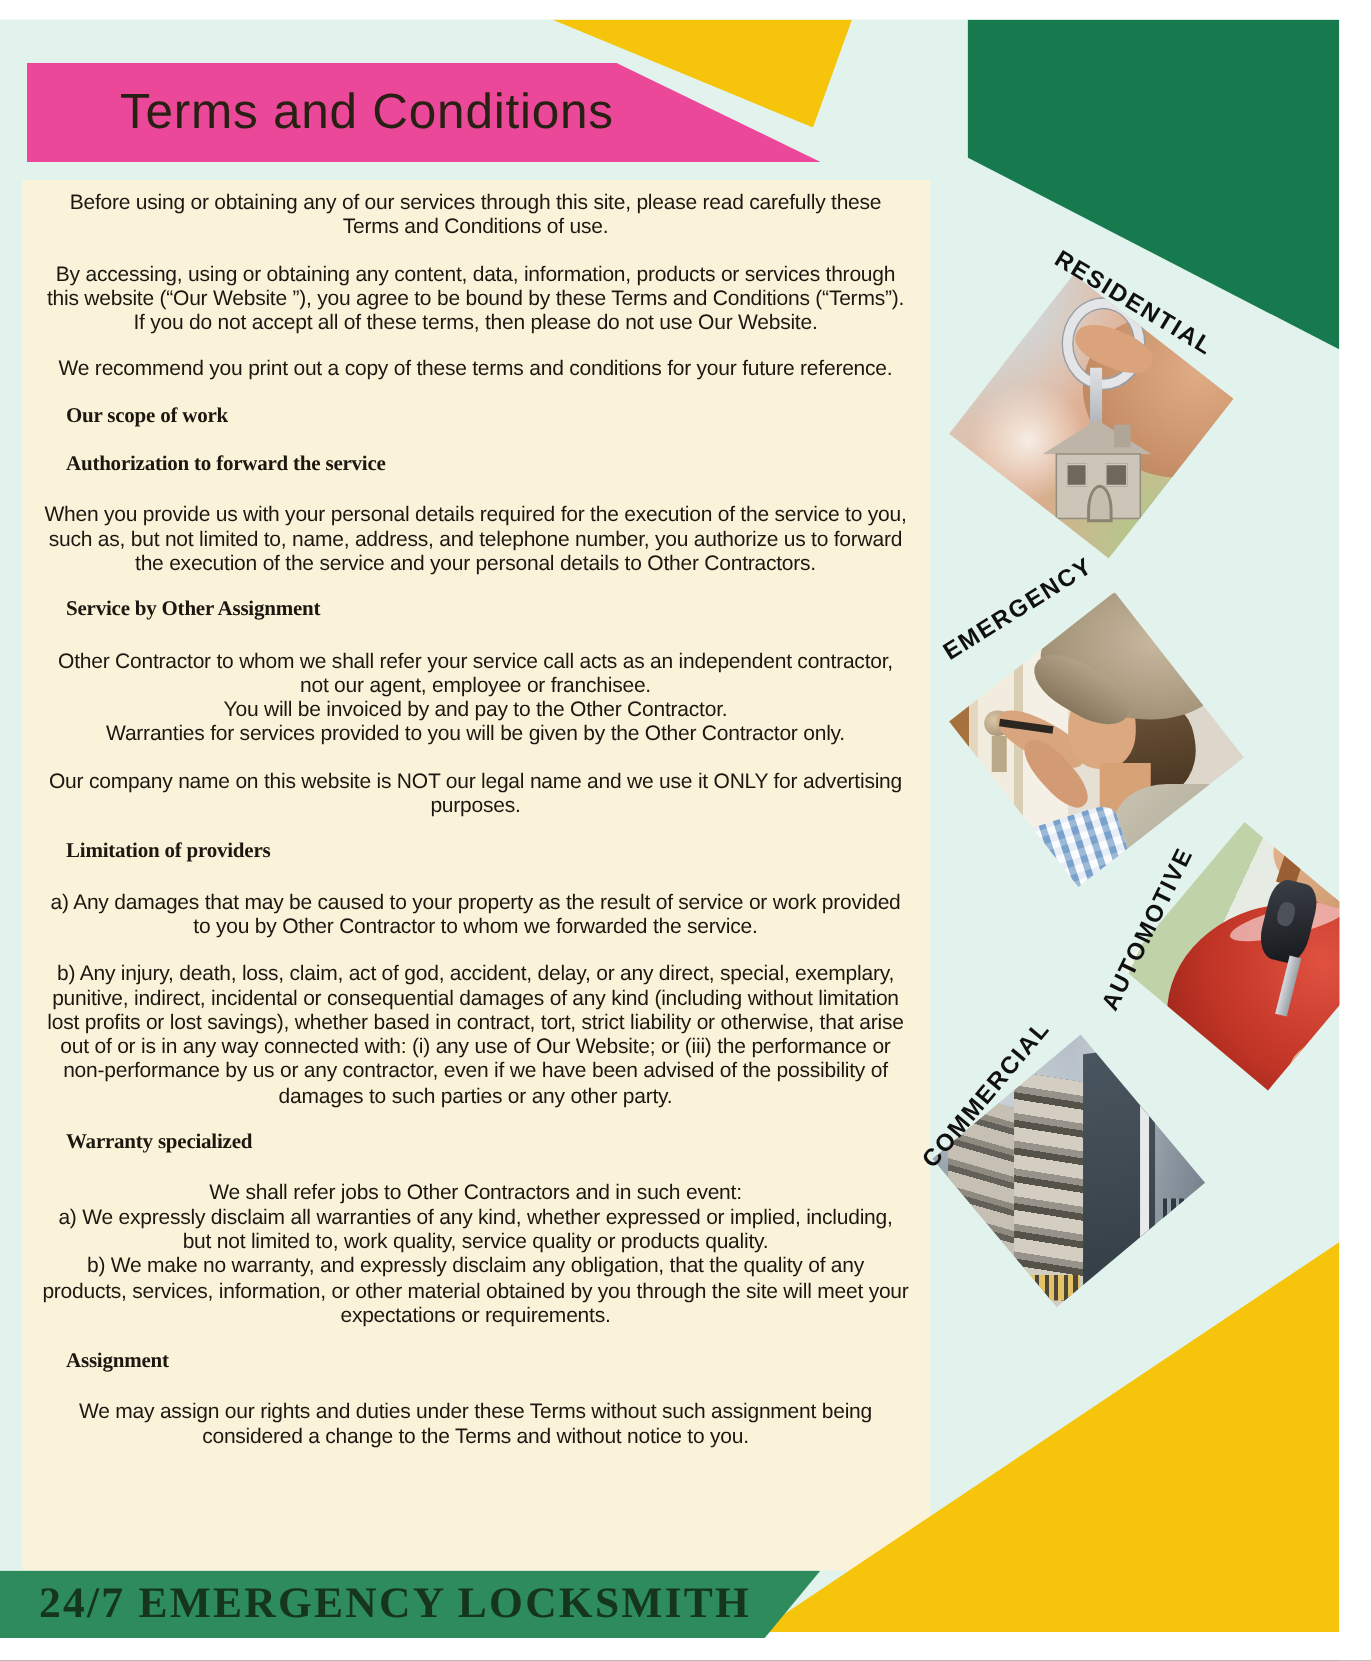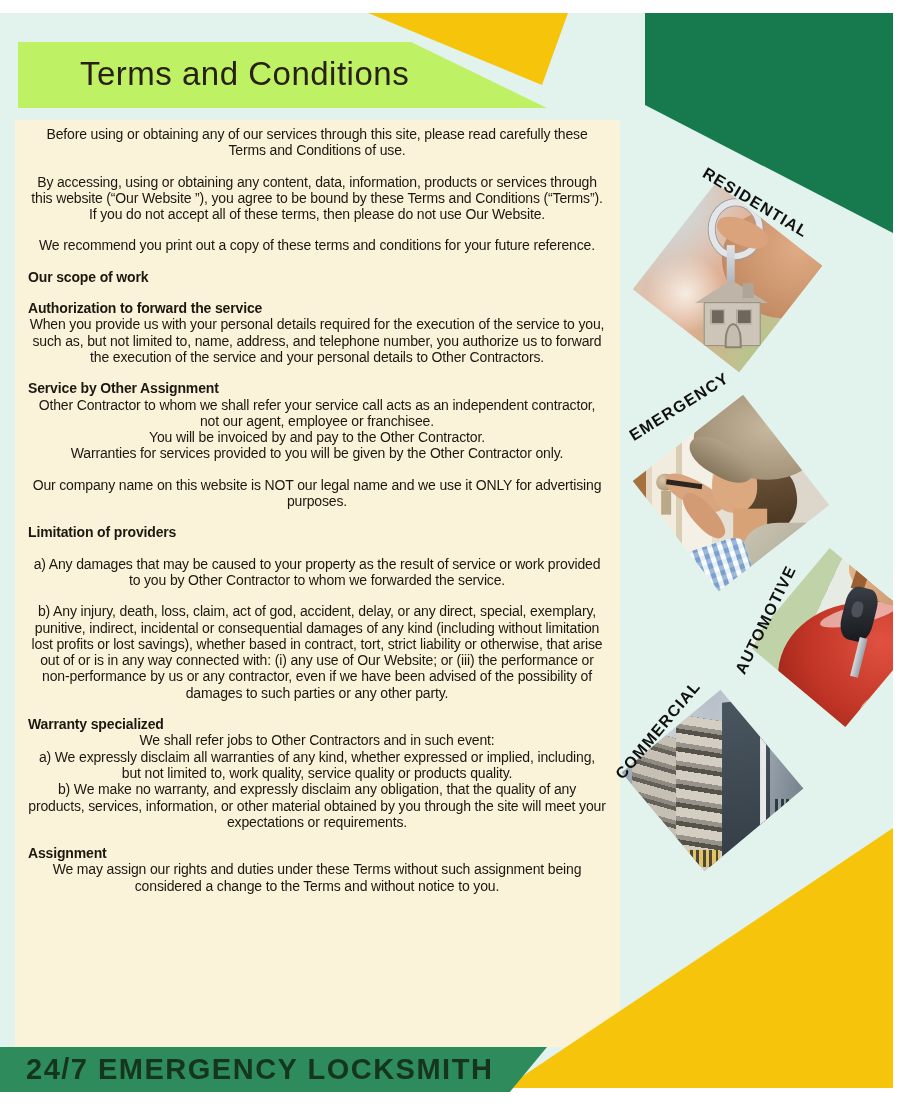--- a/index.html
+++ b/index.html
@@ -20,7 +20,7 @@
              clip-path:polygon(100% 0,100% 100%,0 100%);z-index:2;}
 
   
-  .title-banner{left:18px;top:42px;width:529px;height:66px;background:#bef264;
+  .title-banner{left:18px;top:42px;width:529px;height:66px;background:#ec4899;
              clip-path:polygon(0 0,74.3% 0,100% 100%,0 100%);z-index:3;}
   .title-banner h1{margin:0;padding-left:62px;line-height:64px;font-size:33px;font-weight:400;
              color:#292014;letter-spacing:.5px;}

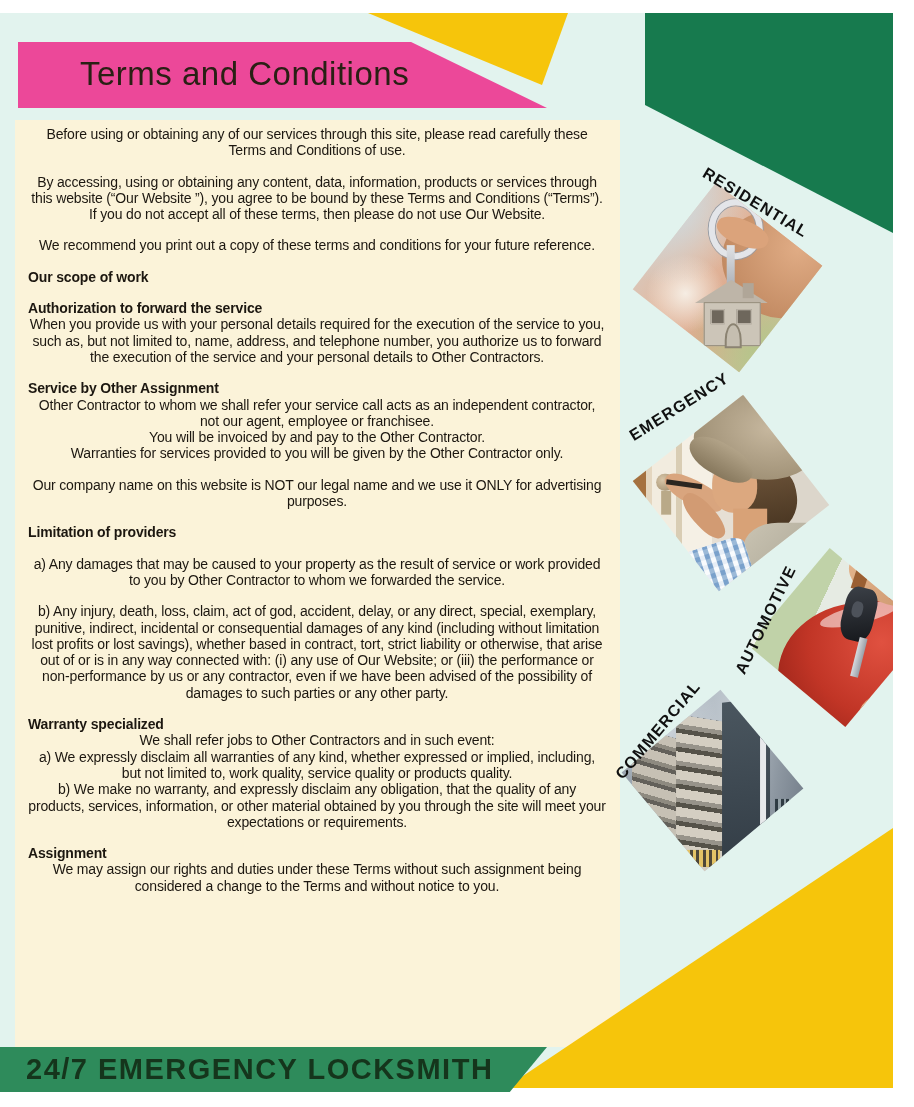--- a/index.html
+++ b/index.html
@@ -35,7 +35,7 @@
   .terms{left:28px;top:126px;width:578px;color:#1c1710;font-size:14px;line-height:16.3px;
          letter-spacing:-.15px;z-index:3;}
   .terms .sec{margin-bottom:15px;}
-  .terms h3{margin:0;font-size:inherit;line-height:inherit;font-weight:bold;}
+  .terms h3{margin:16px;font-size:inherit;line-height:inherit;font-weight:bold;font-family:Liberation Serif, serif;}
   .terms p{margin:0;white-space:pre-line;text-align:center;}
 
   

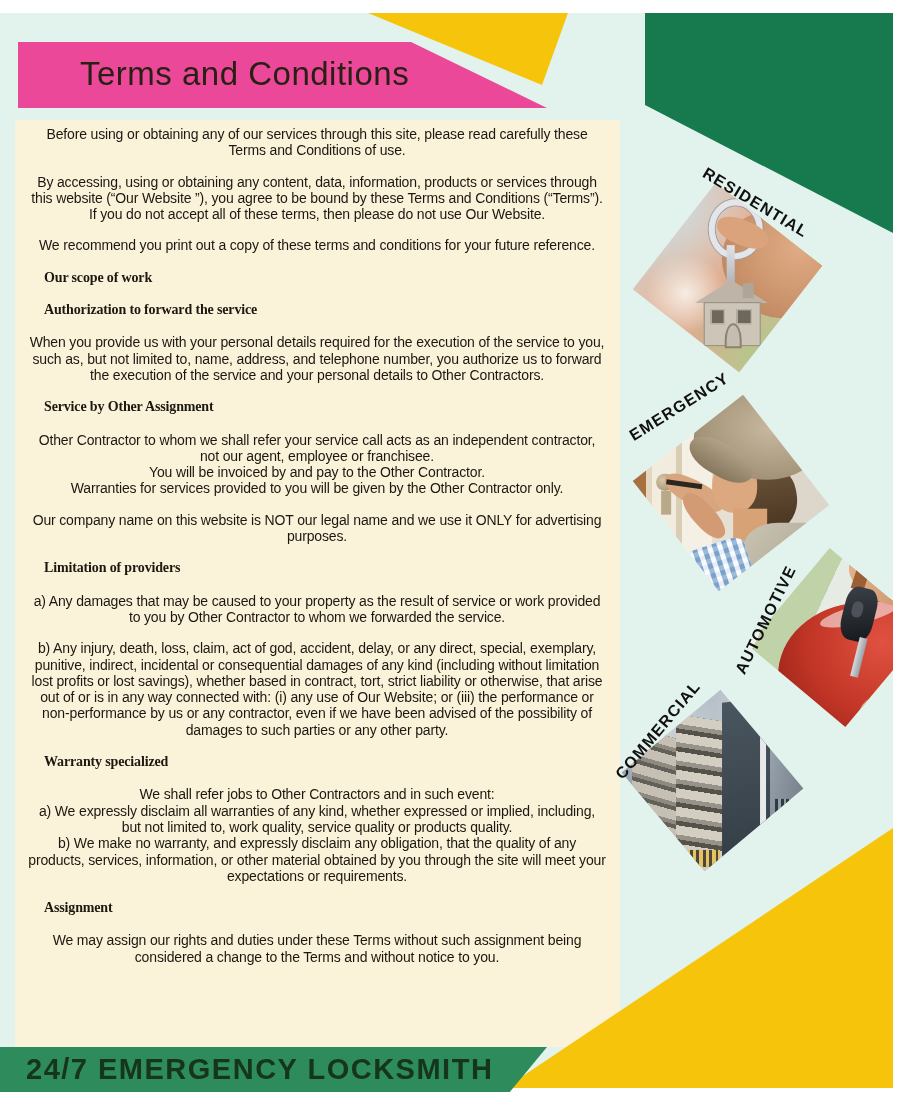--- a/index.html
+++ b/index.html
@@ -29,7 +29,7 @@
   .green-banner{left:0;top:1047px;width:547px;height:45px;background:#2e8b5b;
              clip-path:polygon(0 0,100% 0,93.2% 100%,0 100%);z-index:3;}
   .green-banner .txt{margin:0;padding-left:26px;line-height:45px;font-size:29px;font-weight:bold;
-             color:#15351c;letter-spacing:1.5px;white-space:nowrap;}
+             color:#15351c;letter-spacing:1.5px;white-space:nowrap;font-family:Liberation Serif, serif;}
 
   
   .terms{left:28px;top:126px;width:578px;color:#1c1710;font-size:14px;line-height:16.3px;

